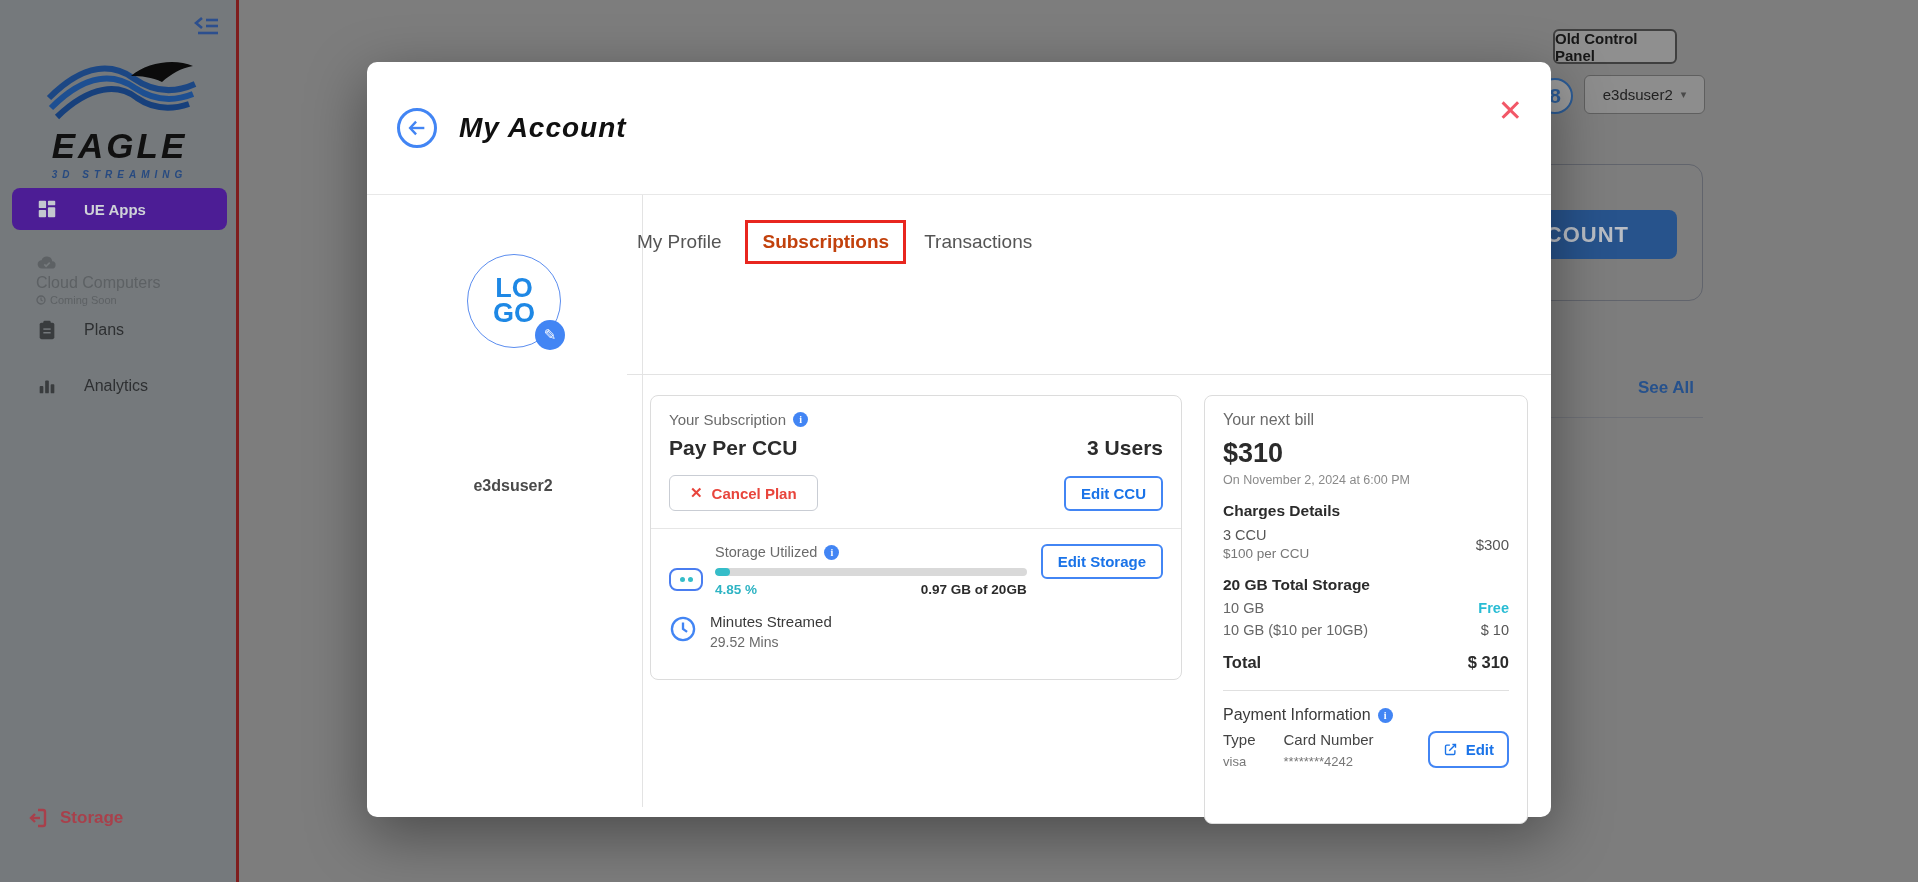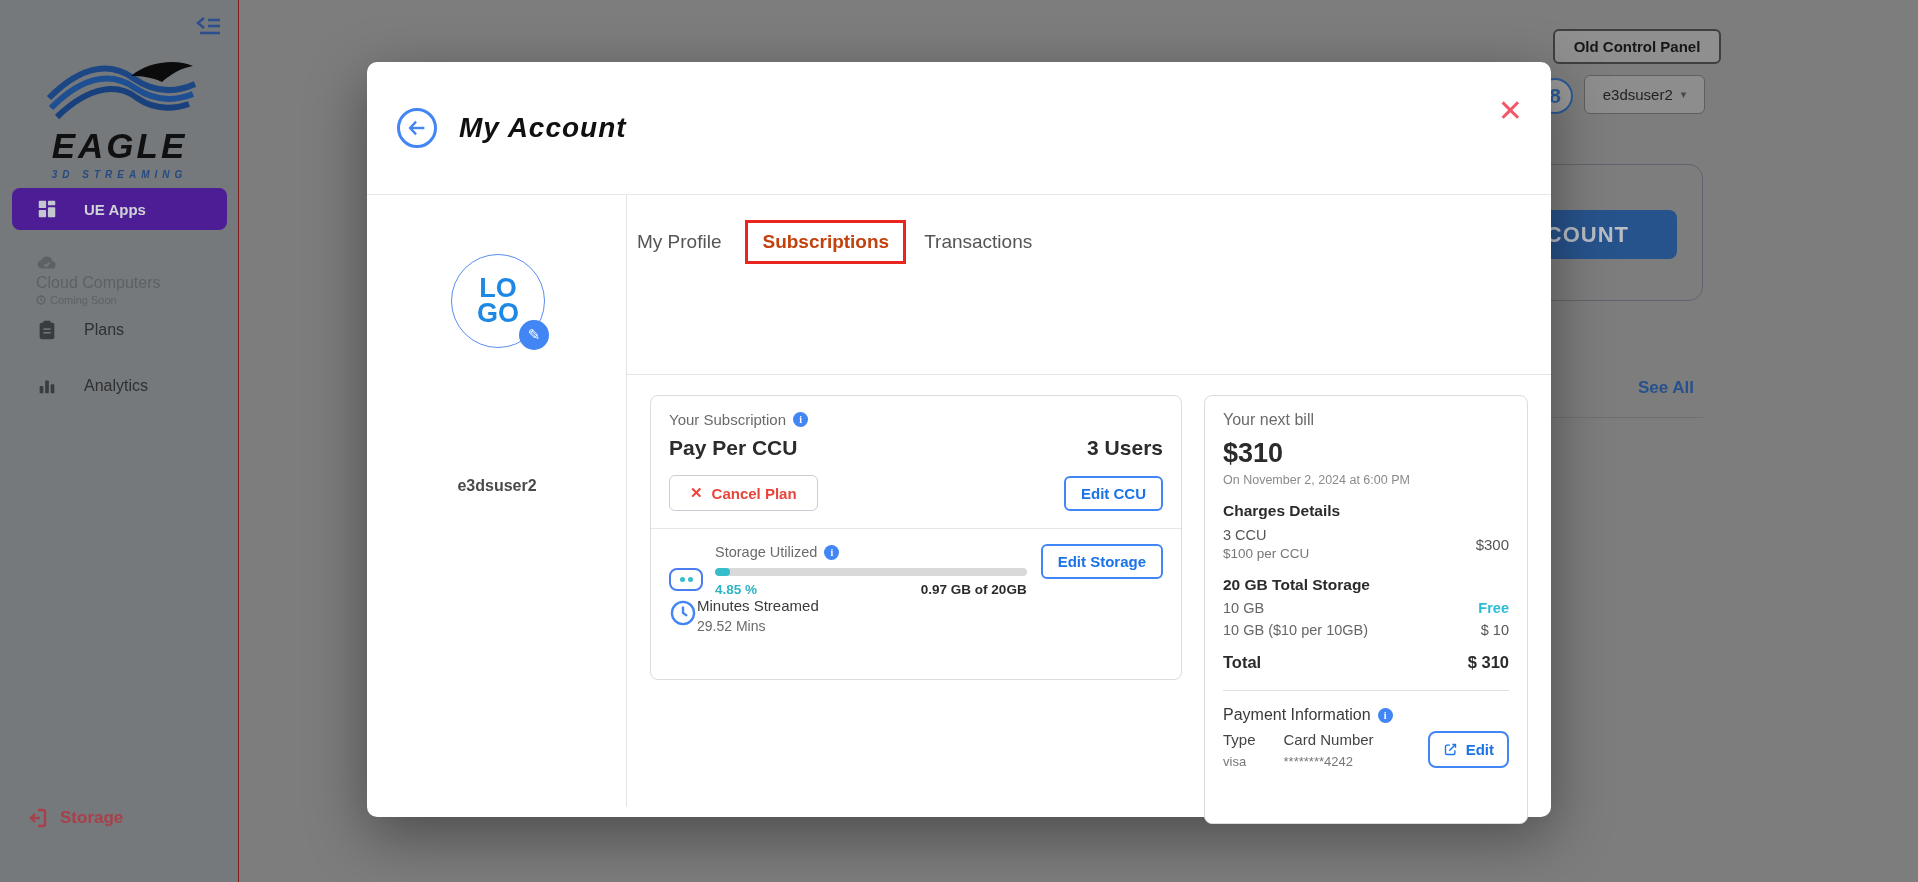--- a/index.html
+++ b/index.html
@@ -31,7 +31,7 @@
   .logout svg { width:24px; height:24px; }
 
   
-  .old-cp-btn { position:absolute; left:1553px; top:29px; width:168px; height:35px; background:#8f8f8f;
+  .old-cp-btn { position:absolute; left:1553px; top:29px; width:124px; height:35px; background:#8f8f8f;
                 border:2px solid #3f3f3f; border-radius:6px; color:#171717; font-weight:700; font-size:15px;
                 display:flex; align-items:center; justify-content:center; }
   .bg-avatar { position:absolute; left:1537px; top:78px; width:36px; height:36px; border-radius:50%;

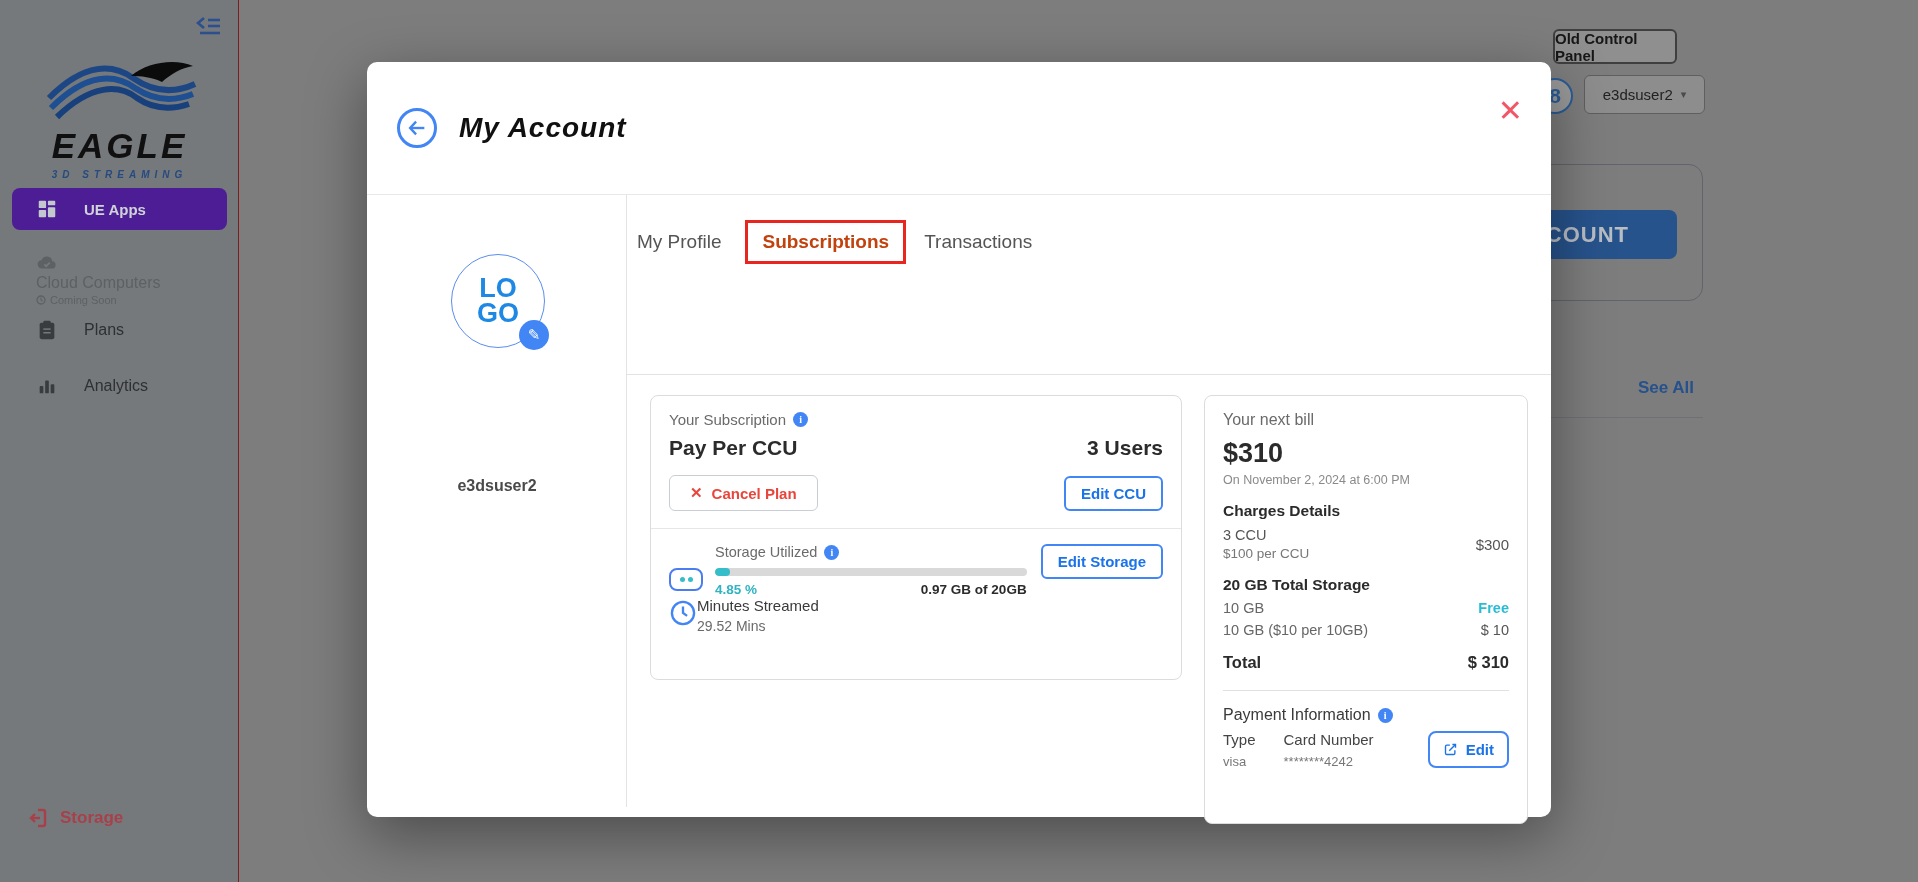--- a/index.html
+++ b/index.html
@@ -10,7 +10,7 @@
   .page { position:absolute; inset:0; background:#7d7d7d; }
 
   .sidebar { position:absolute; left:0; top:0; width:239px; height:882px;
-             background:#75797c; border-right:1px solid #7f1d1d; }
+             background:#75797c; border-right:3px solid #7f1d1d; }
   .collapse-btn { position:absolute; top:14px; right:16px; width:26px; height:24px; color:#2c4f8e; cursor:pointer; }
   .logo-block { position:absolute; top:50px; left:0; width:239px; text-align:center; }
   .brand-name { font-size:35px; font-weight:900; font-style:italic; letter-spacing:3px; color:#101010; margin-top:-6px; }

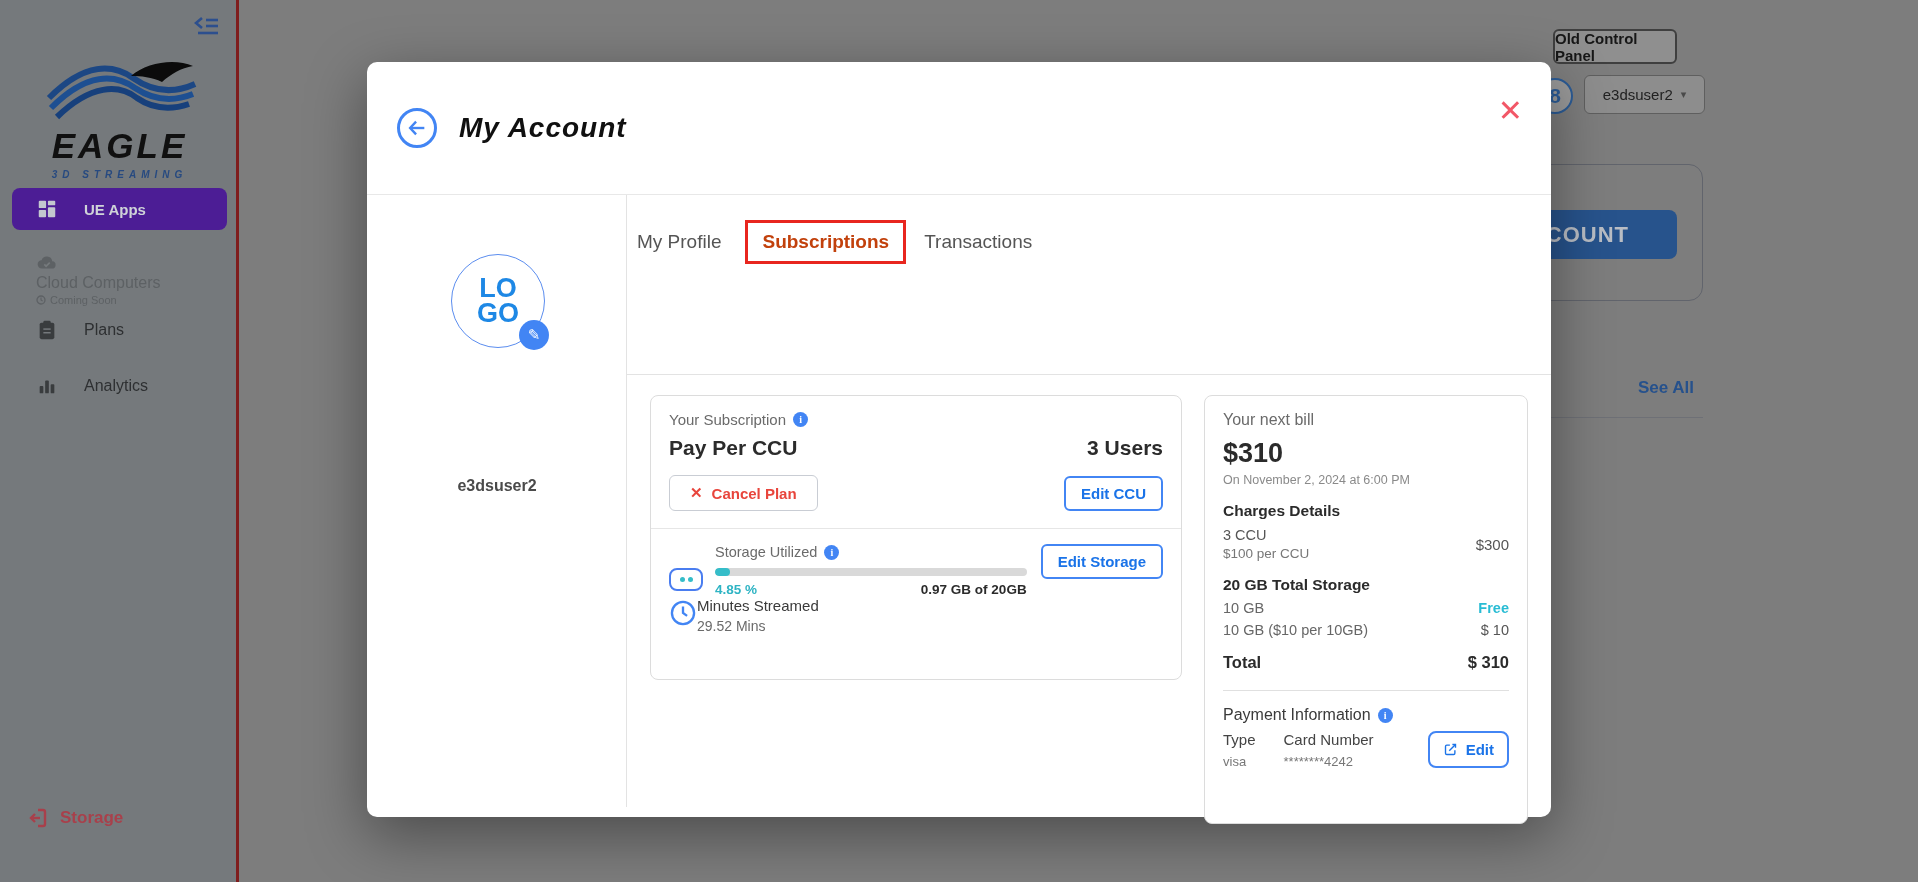--- a/index.html
+++ b/index.html
@@ -62,7 +62,7 @@
                line-height:1; cursor:pointer; font-family:"DejaVu Sans", sans-serif; }
 
   .modal-body { position:relative; height:649px; }
-  .left-col { position:absolute; left:0; top:0; width:260px; height:612px; border-right:1px solid #e3e3e3; }
+  .left-col { position:absolute; left:16px; top:0; width:260px; height:612px; border-right:1px solid #e3e3e3; }
   .avatar-wrap { position:absolute; left:84px; top:59px; width:94px; height:94px; }
   .avatar-circle { width:94px; height:94px; border-radius:50%; border:1px solid #5b8def; background:#fff;
                    display:flex; flex-direction:column; align-items:center; justify-content:center; line-height:.92; }

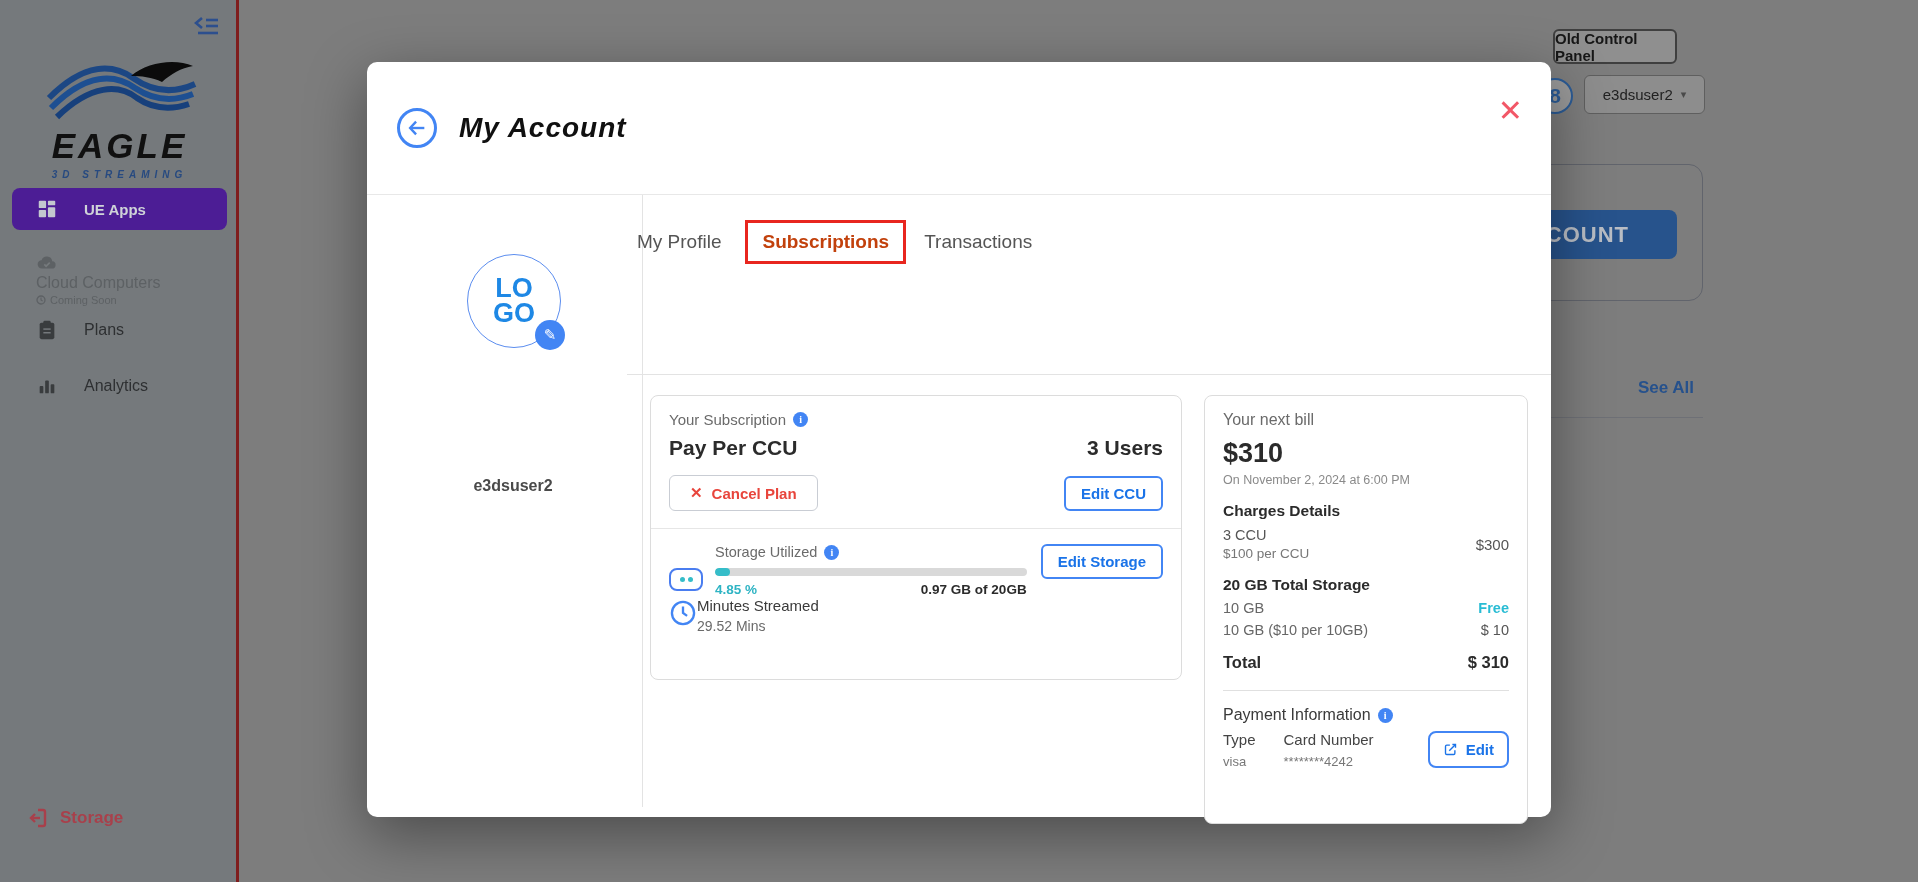--- a/index.html
+++ b/index.html
@@ -110,7 +110,7 @@
   .pstats { display:flex; justify-content:space-between; margin-top:6px; font-size:13.5px; font-weight:700; }
   .pstats .pct { color:#2fb4c4; }
   .pstats .usage { color:#2b2b2b; }
-  .minutes-row { display:flex; align-items:flex-start; margin-top:0; }
+  .minutes-row { display:flex; align-items:flex-start; gap:13px; margin-top:16px; }
   .clock-icon { width:28px; height:28px; color:#4285f4; margin-top:2px; }
   .minutes-label { font-size:15px; color:#3a3a3a; }
   .minutes-value { font-size:14px; color:#6a6a6a; margin-top:4px; }

